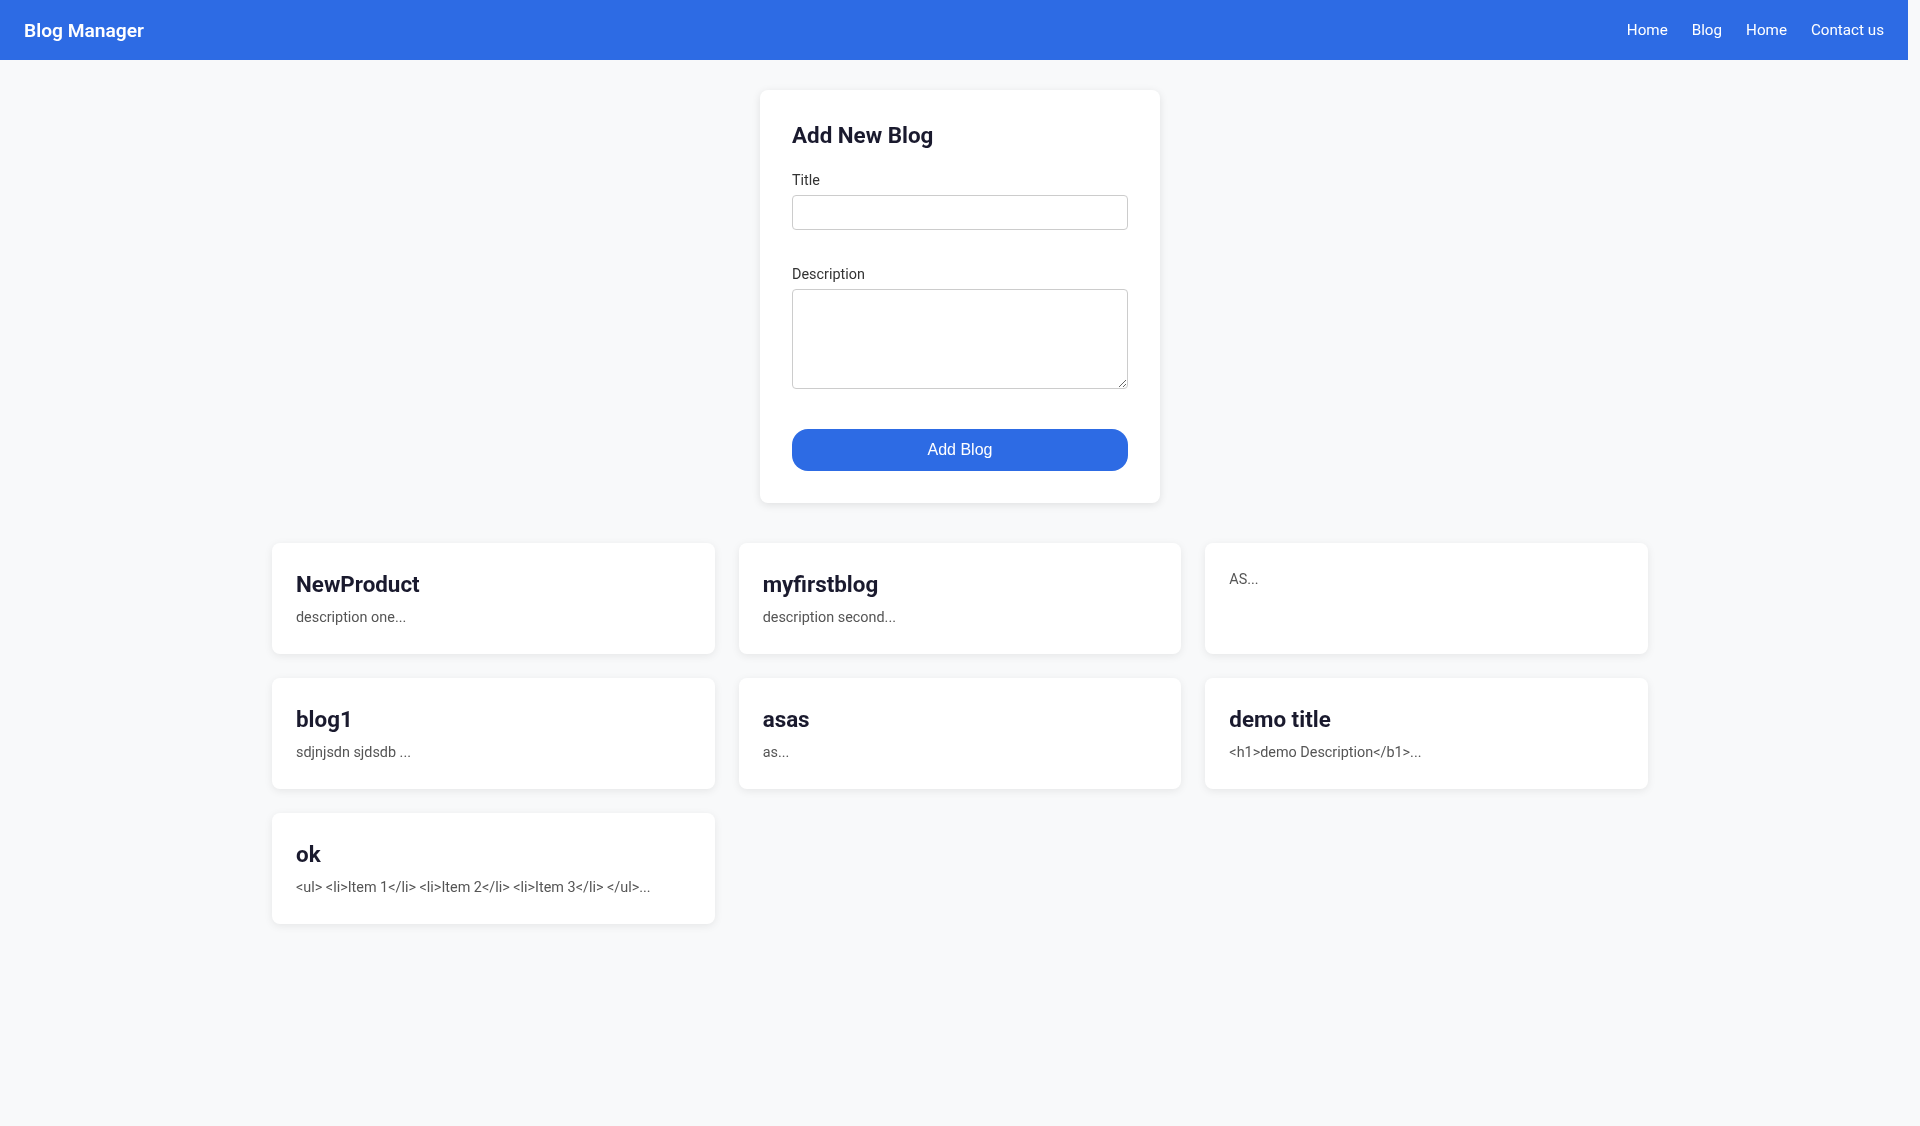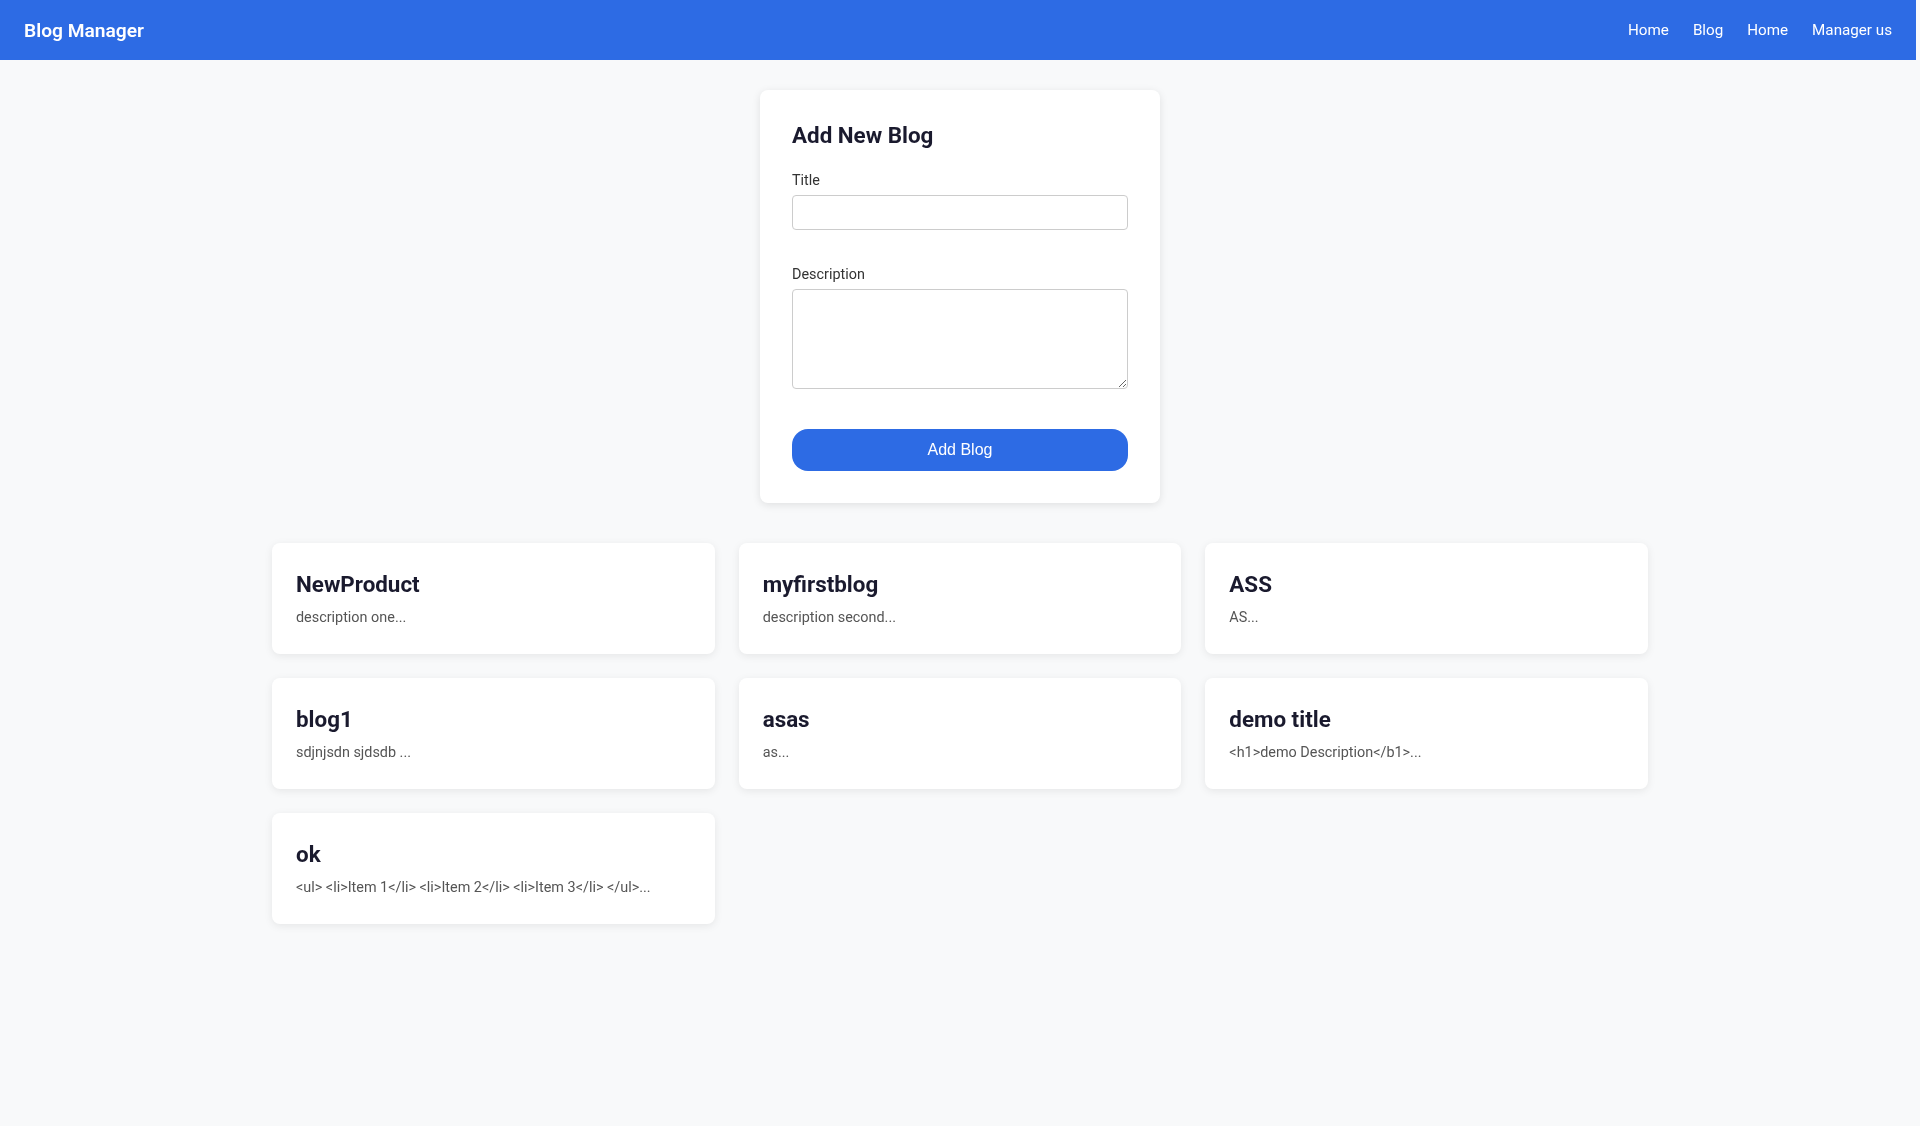--- a/index.html
+++ b/index.html
@@ -26,7 +26,7 @@
       position: fixed;
       top: 0;
       left: 0;
-      right: 4px;
+      right: 12px;
       z-index: 100;
     }
 

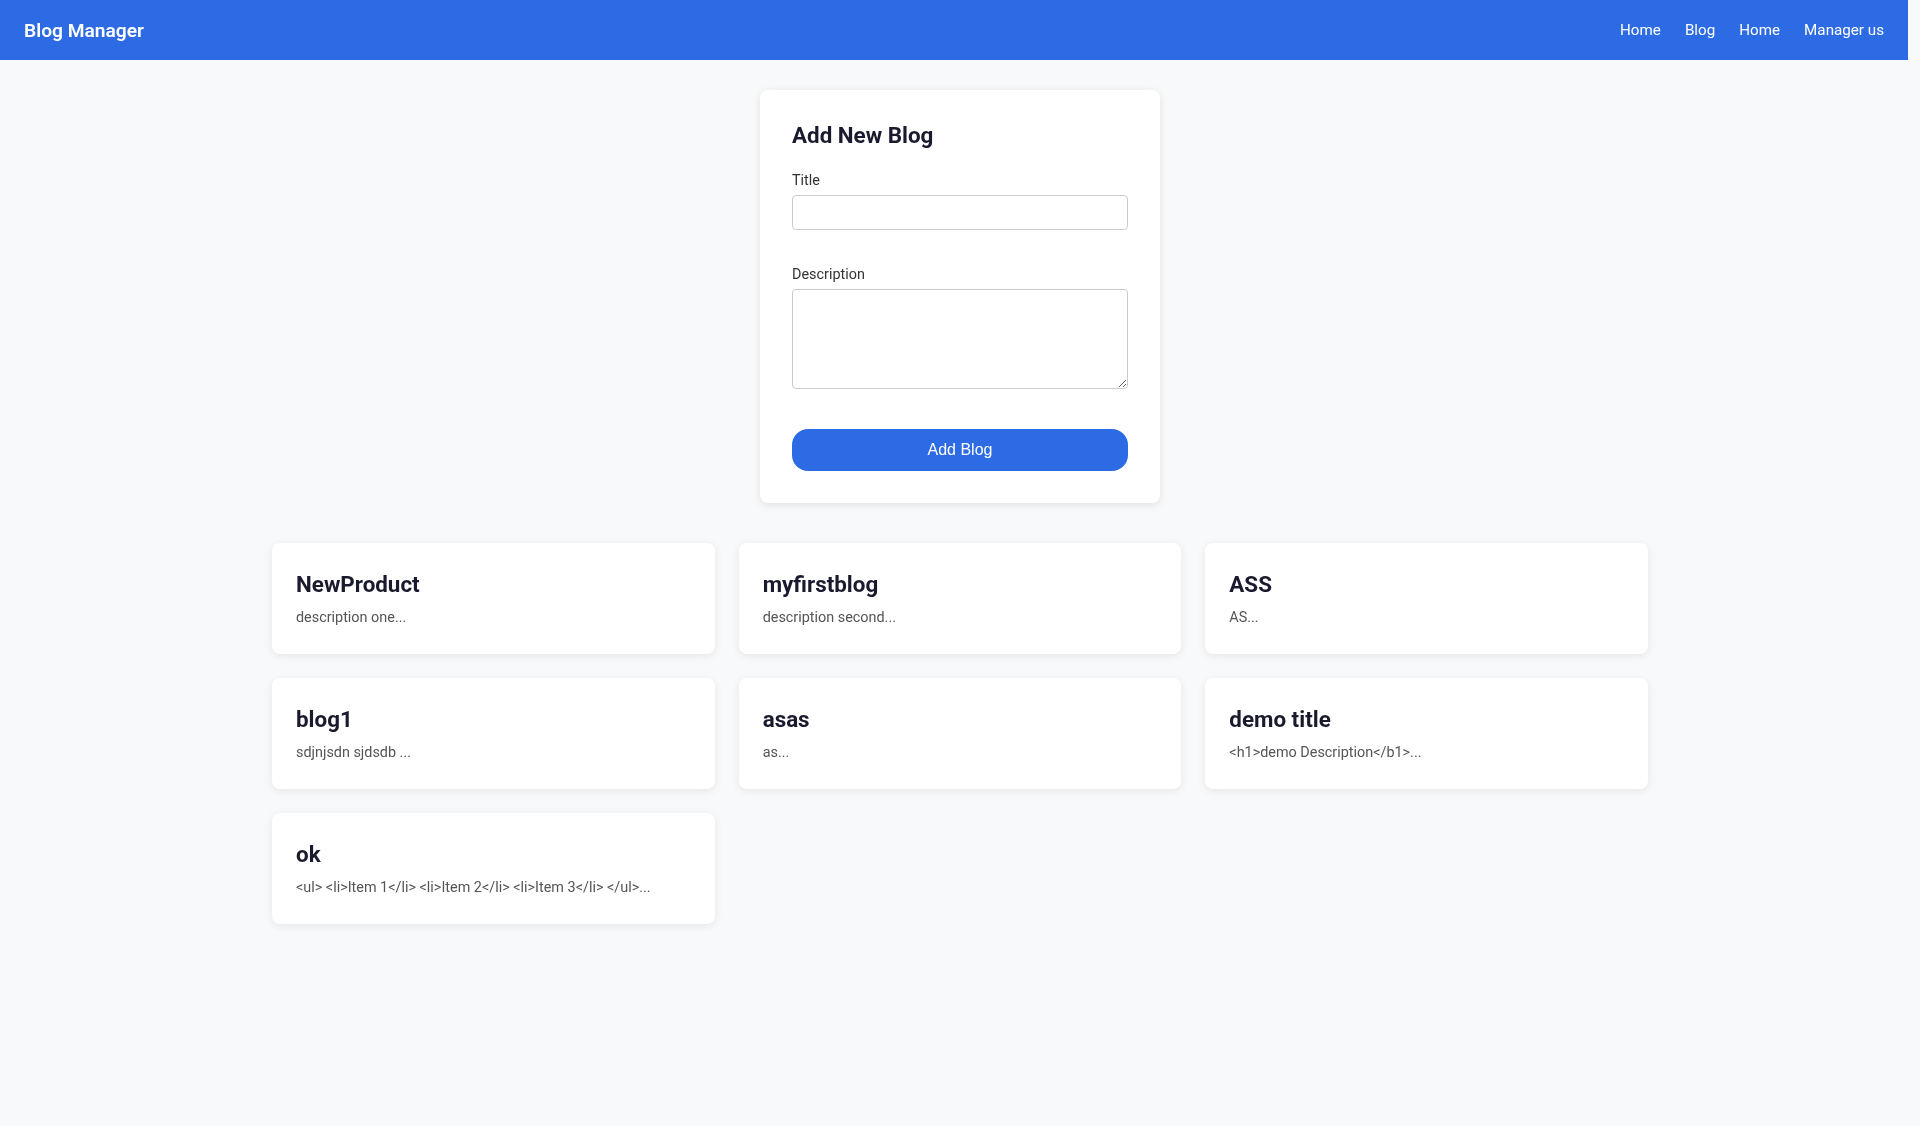--- a/index.html
+++ b/index.html
@@ -156,7 +156,7 @@
     <a>Home</a>
     <a>Blog</a>
     <a>Home</a>
-    <a>Manager us</a>
+    <a>Contact us</a>
   </div>
 </nav>
 

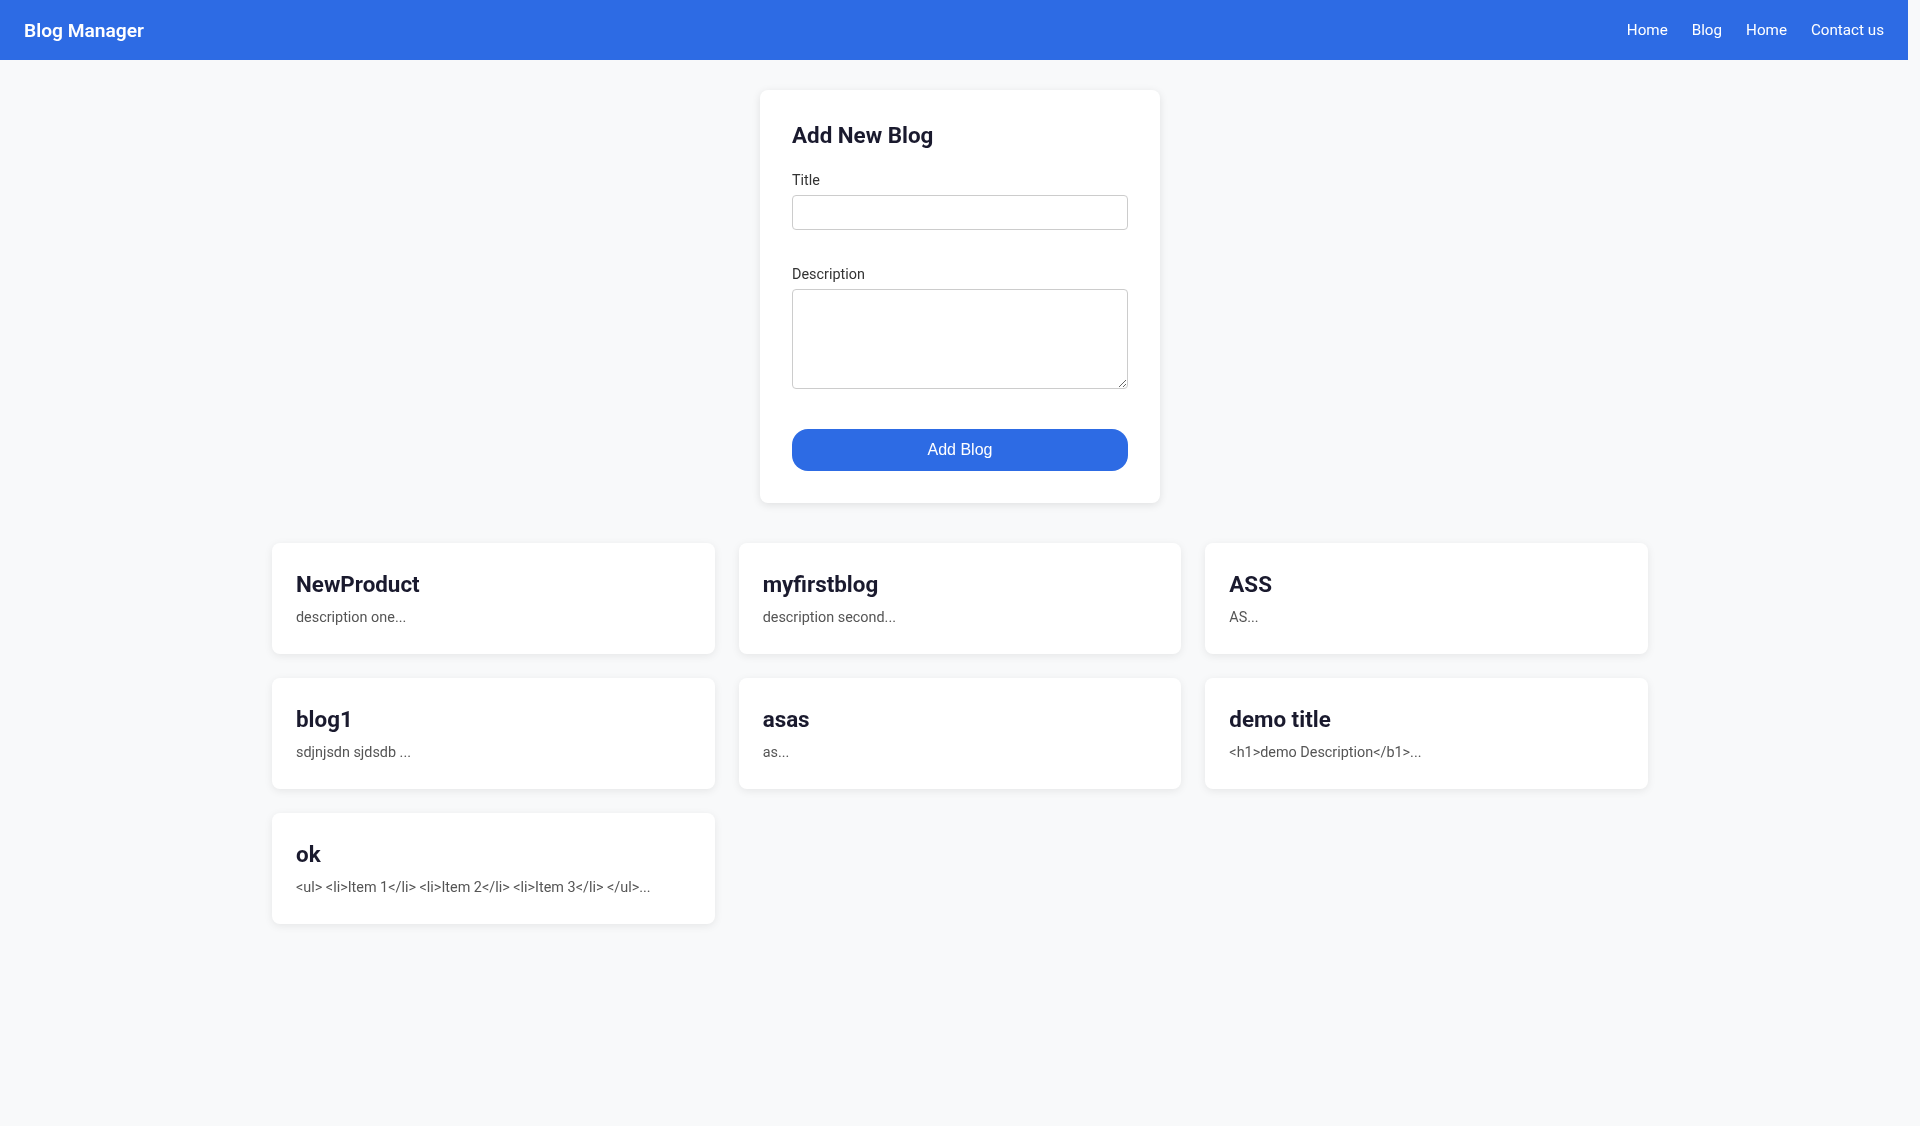--- a/index.html
+++ b/index.html
@@ -188,7 +188,6 @@
         <div class="blog-card-description">description second...</div>
       </div>
       <div class="blog-card">
-        <div class="blog-card-title">ASS</div>
         <div class="blog-card-description">AS...</div>
       </div>
       <div class="blog-card">

